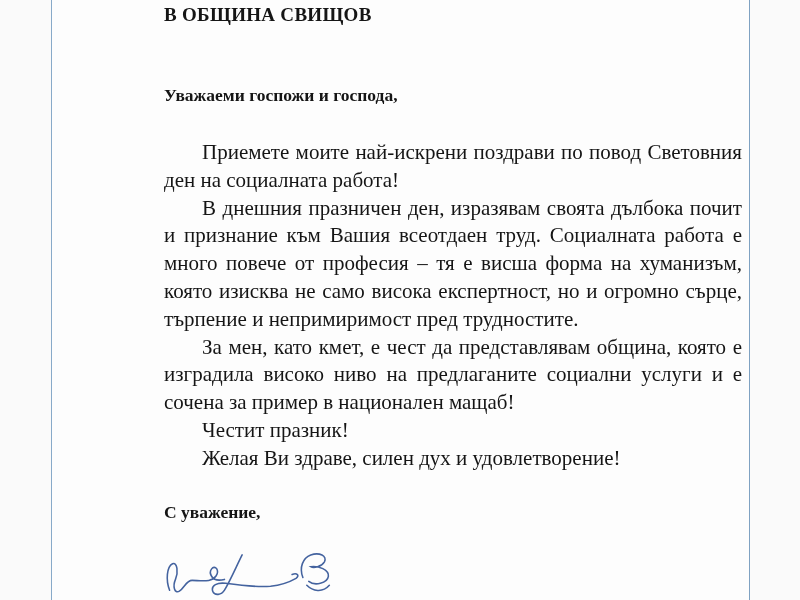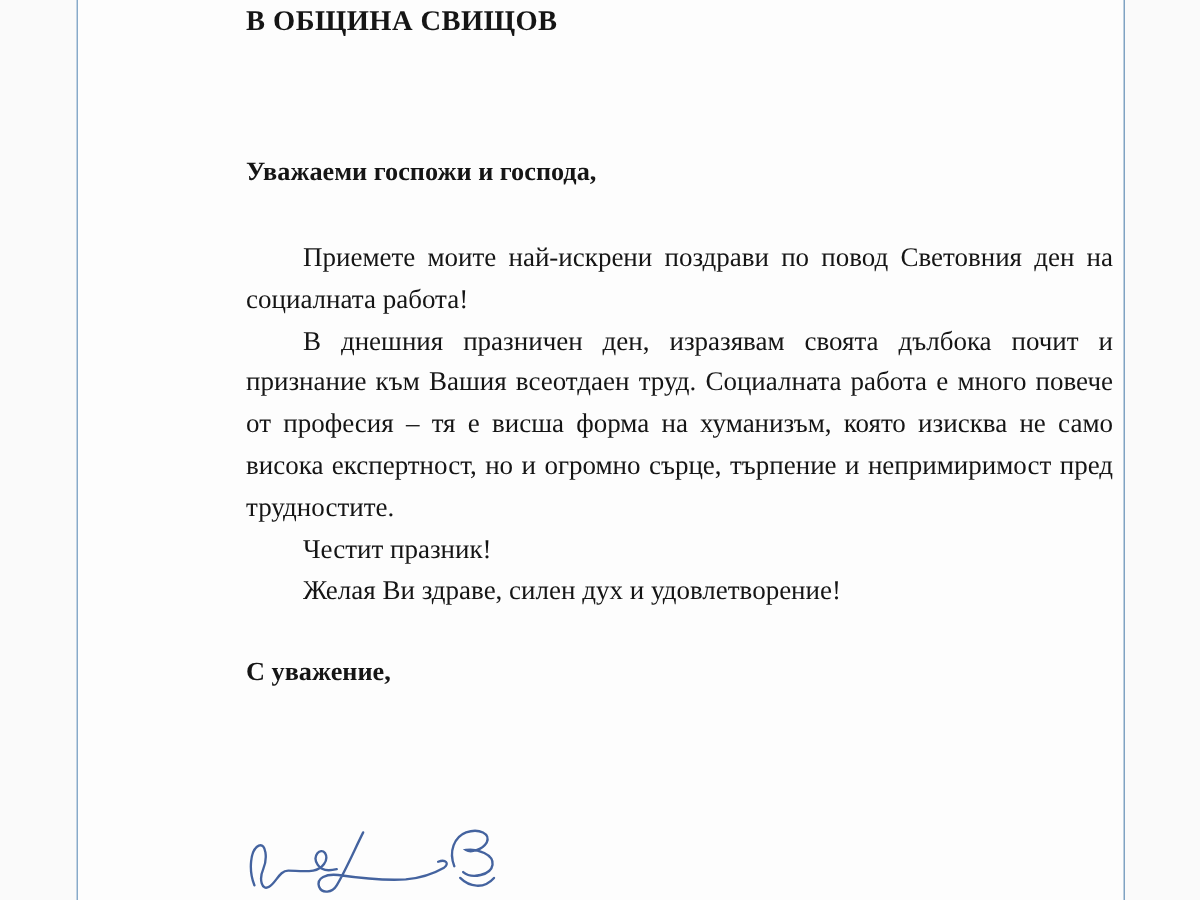--- a/index.html
+++ b/index.html
@@ -43,7 +43,7 @@
     letter-spacing: 0.3px;
   }
   .salutation {
-    margin-top: 76px;
+    margin-top: 57px;
     font-weight: bold;
     font-size: 17.5px;
     line-height: 24px;

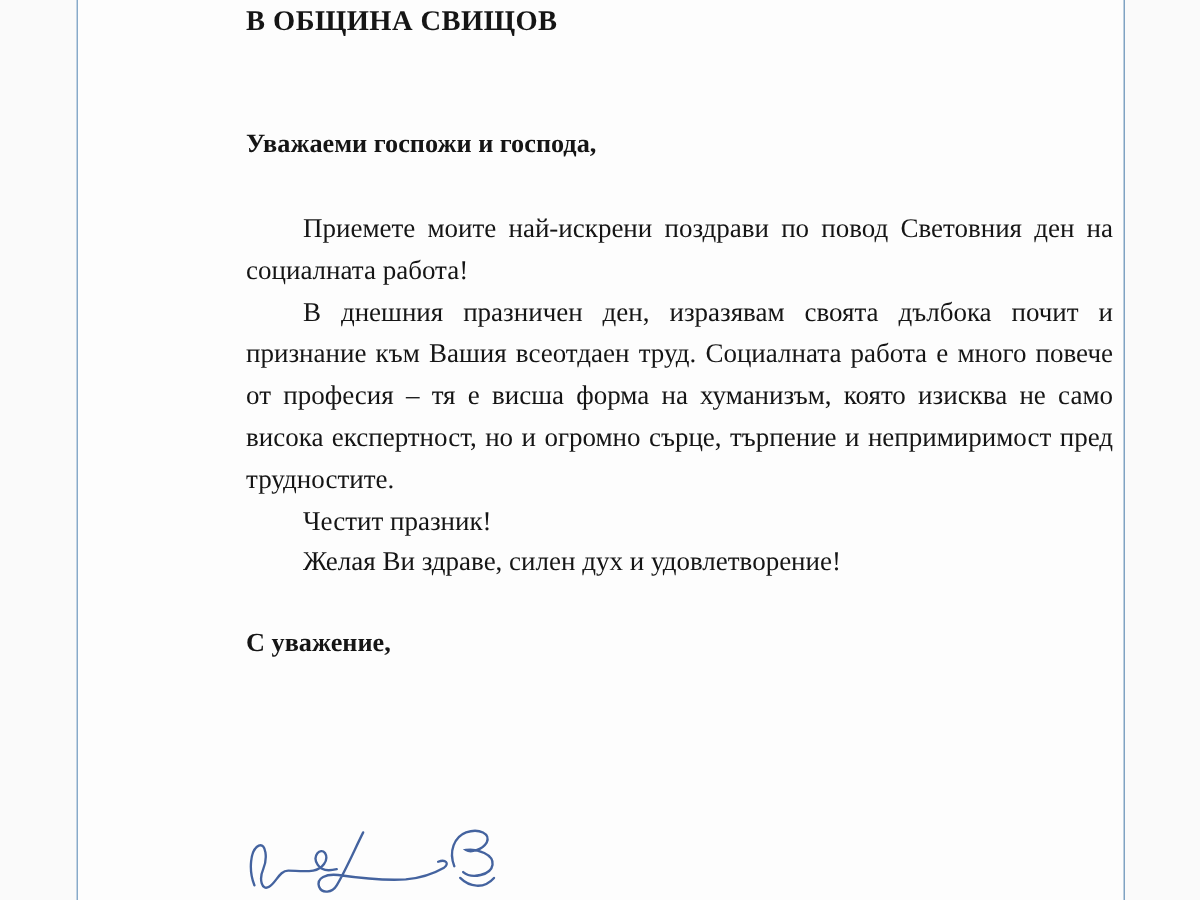--- a/index.html
+++ b/index.html
@@ -50,7 +50,7 @@
   }
   .body-text {
     margin-top: 32px;
-    font-size: 18px;
+    font-size: 21px;
     line-height: 27.8px;
     text-align: justify;
   }

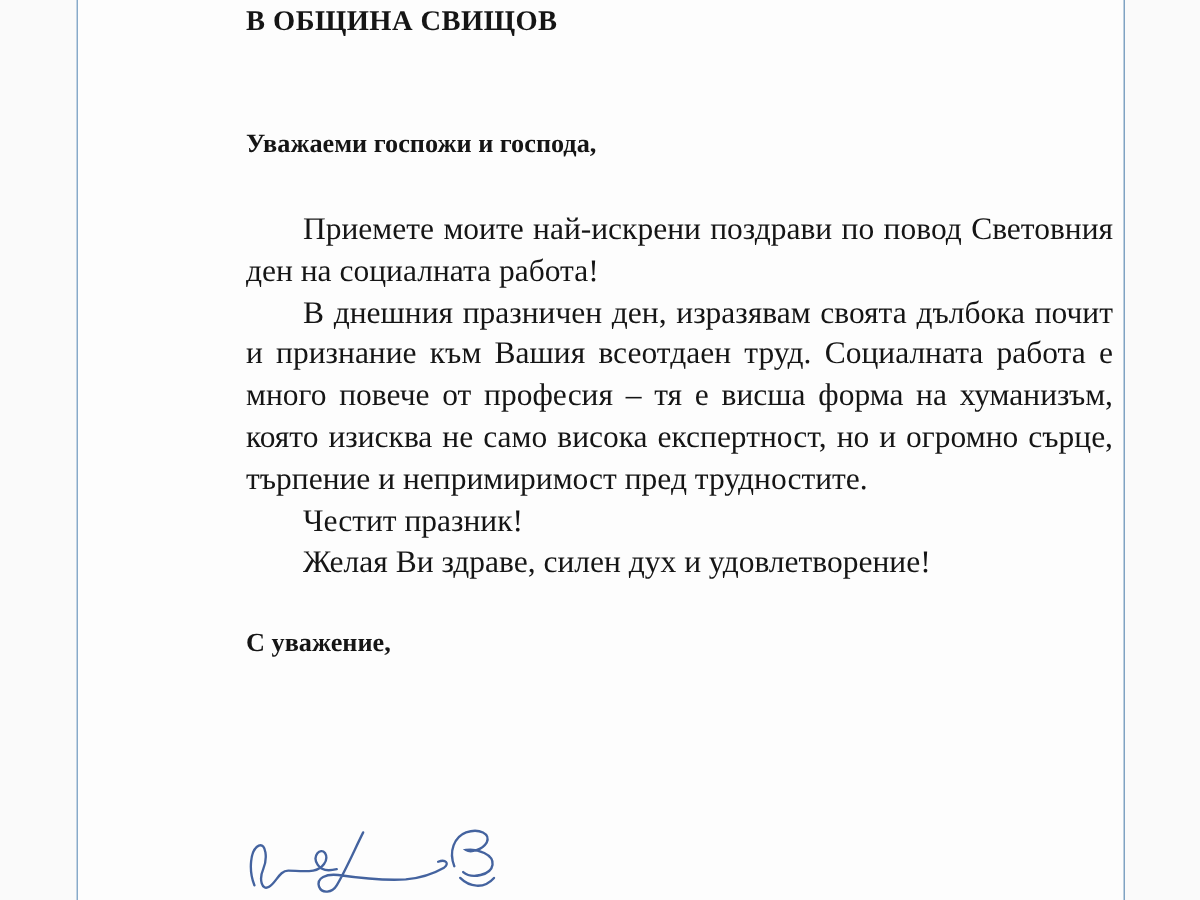--- a/index.html
+++ b/index.html
@@ -86,6 +86,7 @@
       <div class="body-text">
         <p>Приемете моите най-искрени поздрави по повод Световния ден на социалната работа!</p>
         <p>В днешния празничен ден, изразявам своята дълбока почит и признание към Вашия всеотдаен труд. Социалната работа е много повече от професия – тя е висша форма на хуманизъм, която изисква не само висока експертност, но и огромно сърце, търпение и непримиримост пред трудностите.</p>
+        <p>За мен, като кмет, е чест да представлявам община, която е изградила високо ниво на предлаганите социални услуги и е сочена за пример в национален мащаб!</p>
         <p>Честит празник!</p>
         <p>Желая Ви здраве, силен дух и удовлетворение!</p>
       </div>

